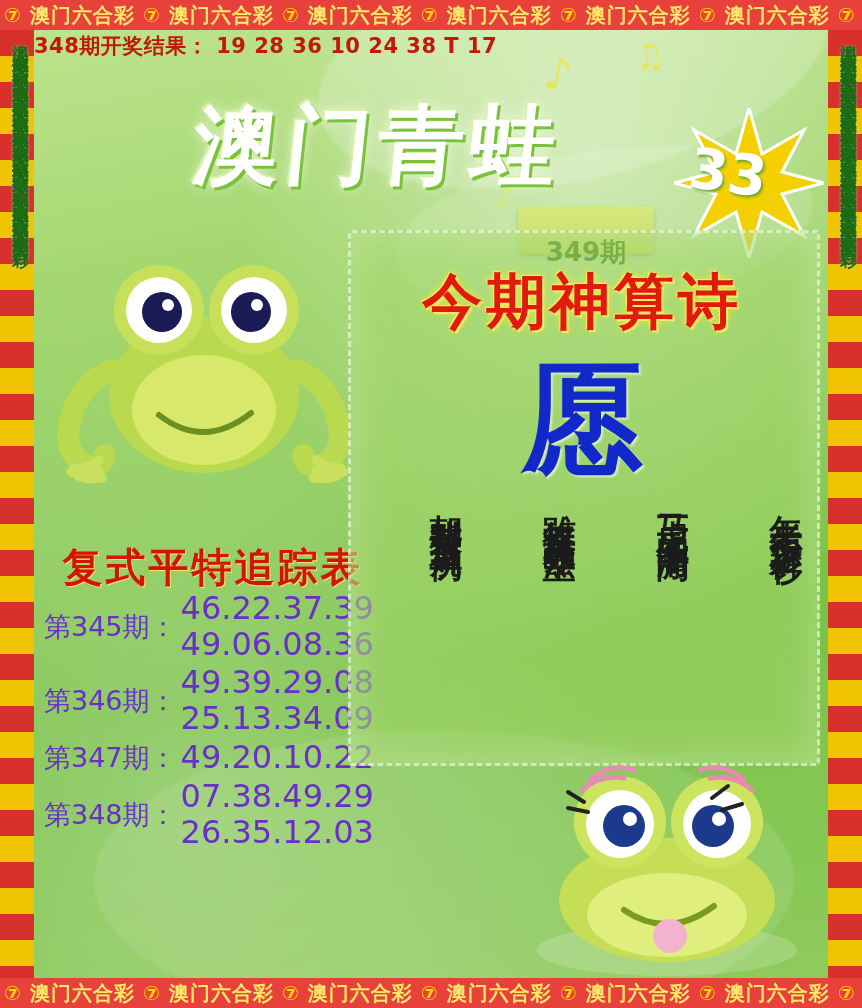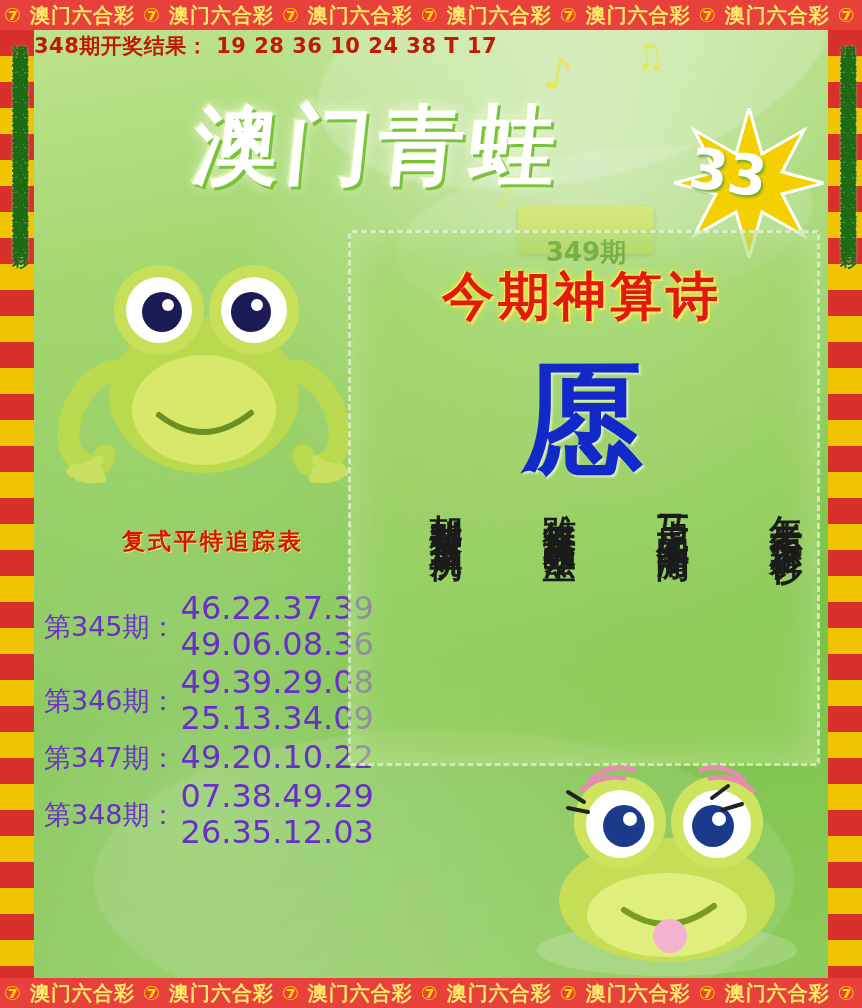--- a/index.html
+++ b/index.html
@@ -188,7 +188,7 @@
     top: 232px;
     width: 436px;
     text-align: center;
-    font-size: 52px;
+    font-size: 60px;
     font-weight: bold;
     color: #e01b0e;
     font-family: Liberation Mono, monospace;

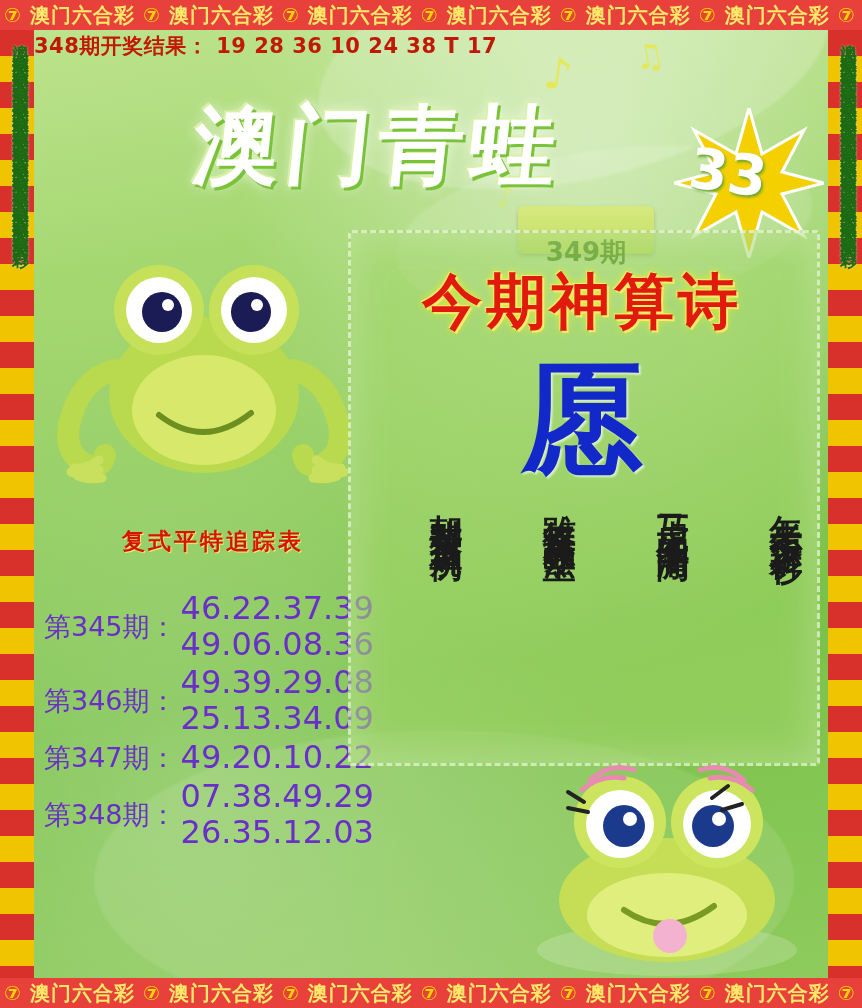--- a/index.html
+++ b/index.html
@@ -234,10 +234,10 @@
   .table-title {
     position: absolute;
     left: 14px;
-    top: 496px;
+    top: 510px;
     width: 330px;
     text-align: center;
-    font-size: 23px;
+    font-size: 40px;
     font-weight: bold;
     color: #d21505;
     font-family: Liberation Serif, serif;

